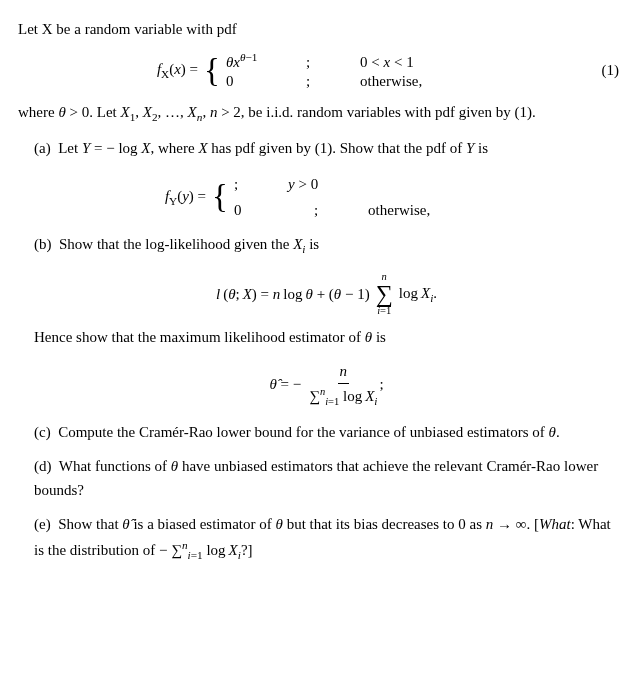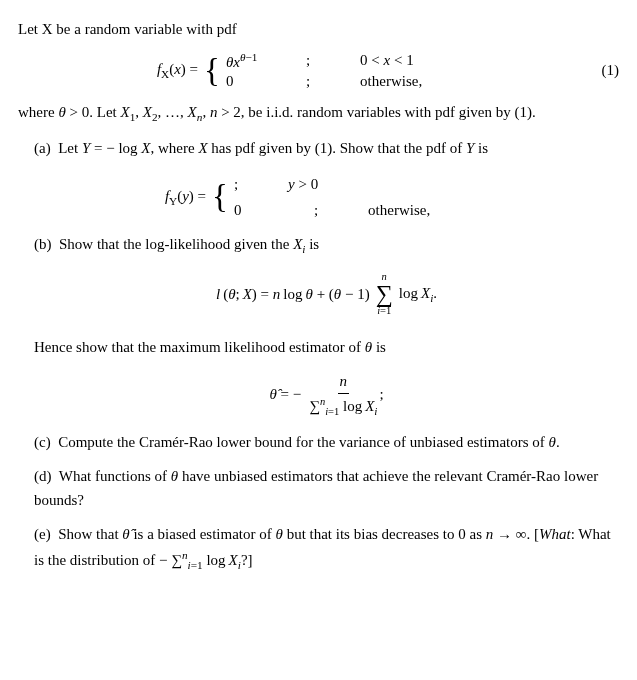--- a/index.html
+++ b/index.html
@@ -48,7 +48,7 @@
     .piecewise-row {
       display: flex;
       gap: 10px;
-      align-items: center;
+      align-items: flex-end;
     }
     .case-expr {
       min-width: 70px;

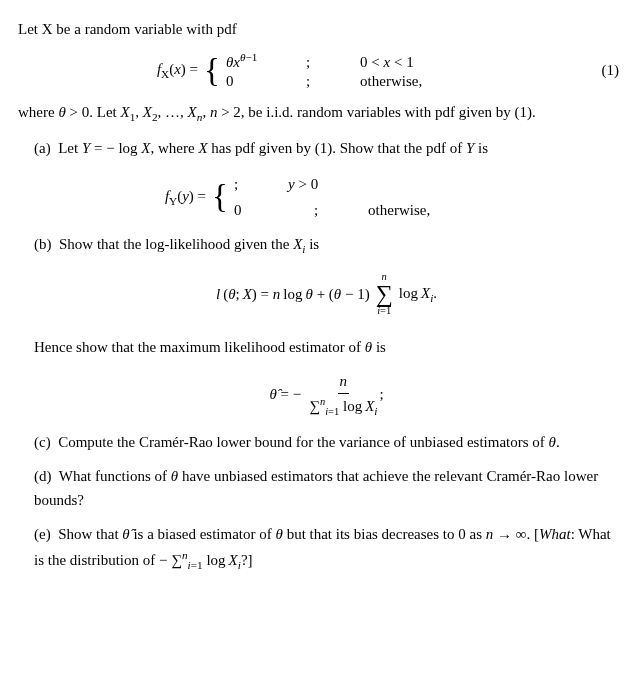--- a/index.html
+++ b/index.html
@@ -198,7 +198,7 @@
       <span>log <i>X<sub>i</sub></i>.</span>
     </div>
 
-    <div style="margin-top:18px; margin-left: 0;">
+    <div style="margin-top:8px; margin-left: 0;">
       Hence show that the maximum likelihood estimator of <i>θ</i> is
     </div>
 

